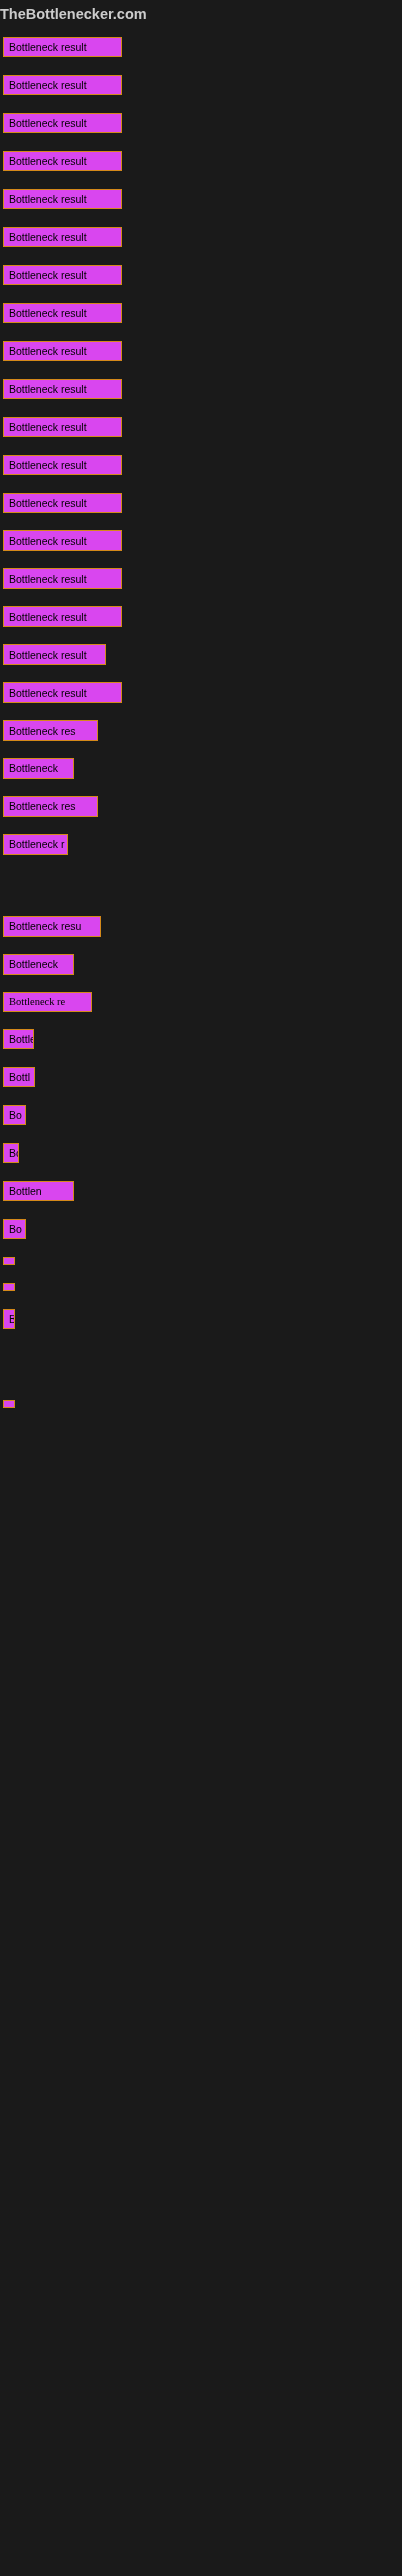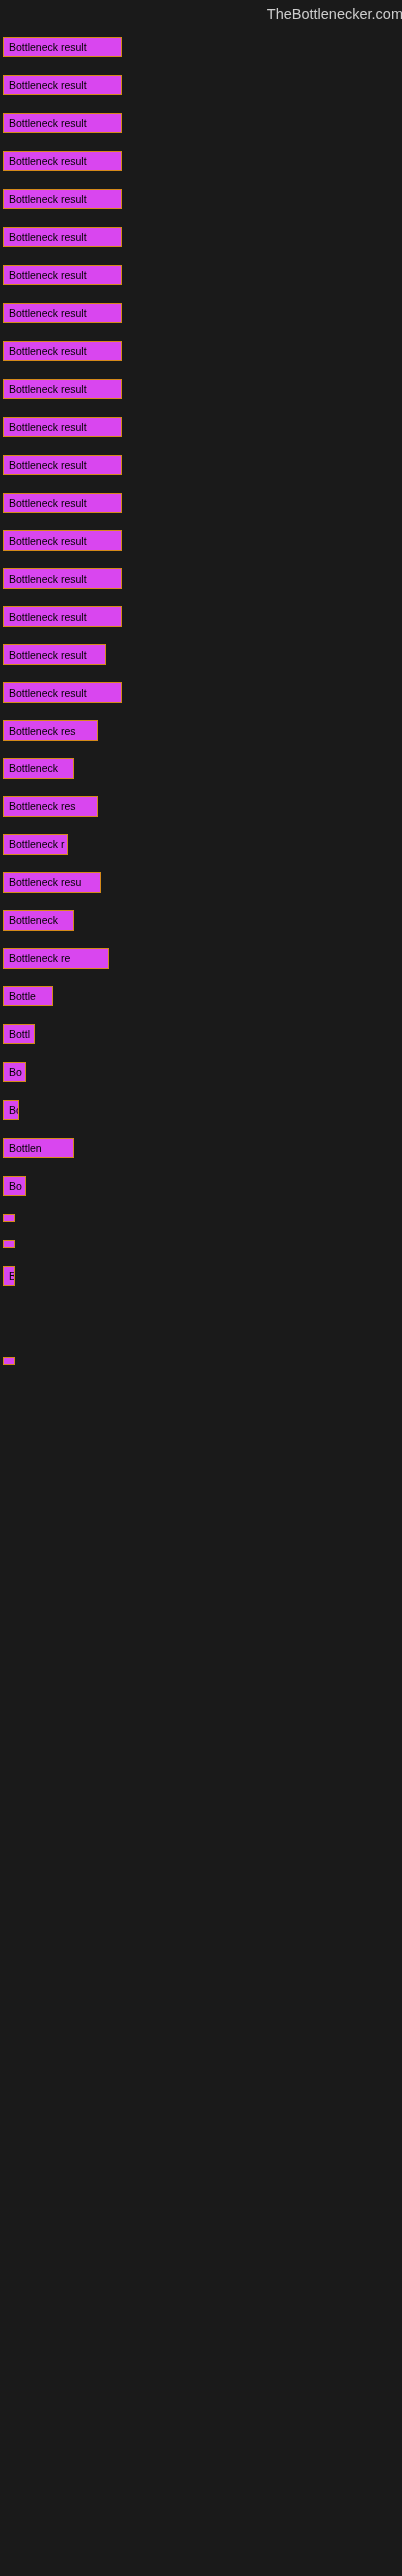--- a/index.html
+++ b/index.html
@@ -17,11 +17,11 @@
     }
 
     .site-title {
-      text-align: right;
+      text-align: left;
       color: #cccccc;
       font-size: 14.5px;
       padding: 6.4px 0 9.7px 0;
-      font-weight: normal;
+      font-weight: bold;
     }
 
     .bar-container {

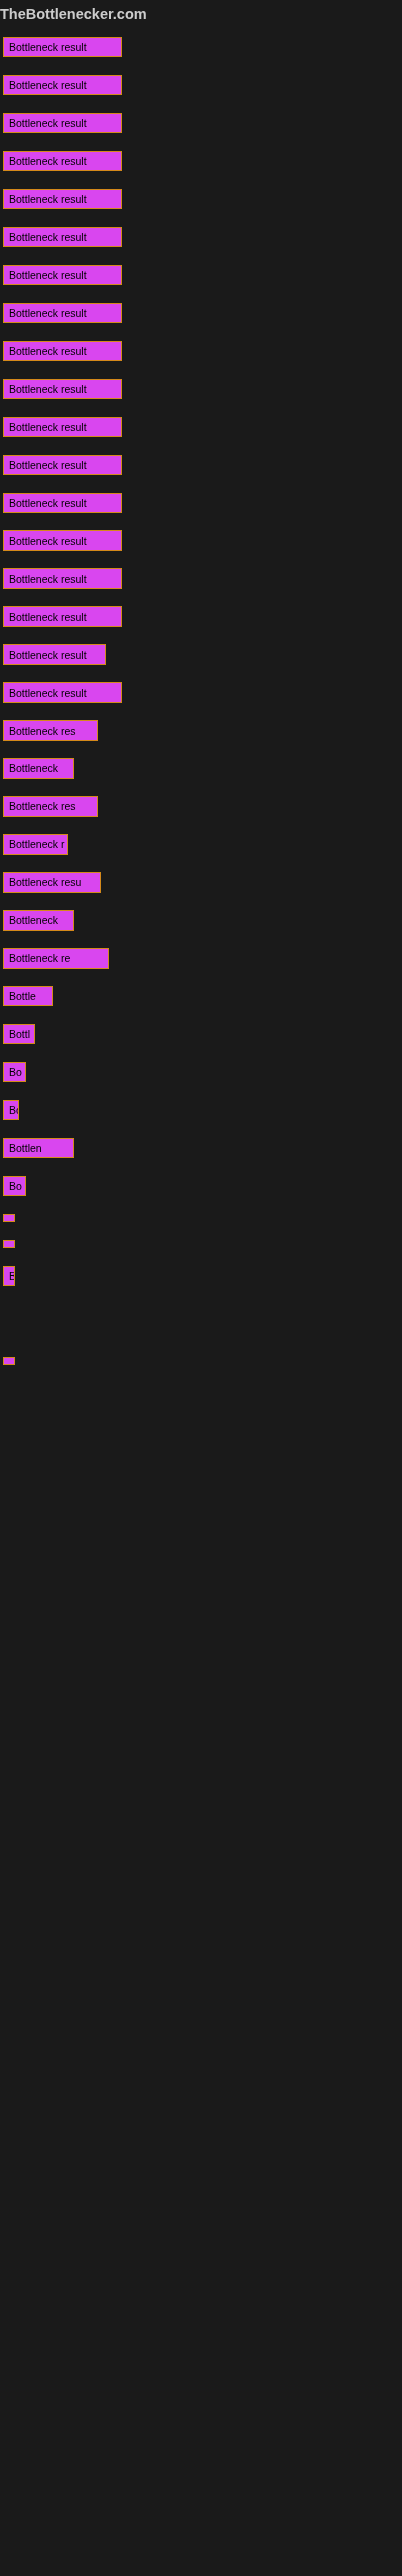--- a/index.html
+++ b/index.html
@@ -149,7 +149,7 @@
     </div>
     <div class="spacer"></div>
     <div class="bar-item">
-      <div class="bar" style="width: 98px;">Bottleneck resu</div>
+      <div class="bar" style="width: 98px; margin-top: 44px;">Bottleneck resu</div>
     </div>
     <div class="spacer"></div>
     <div class="bar-item">

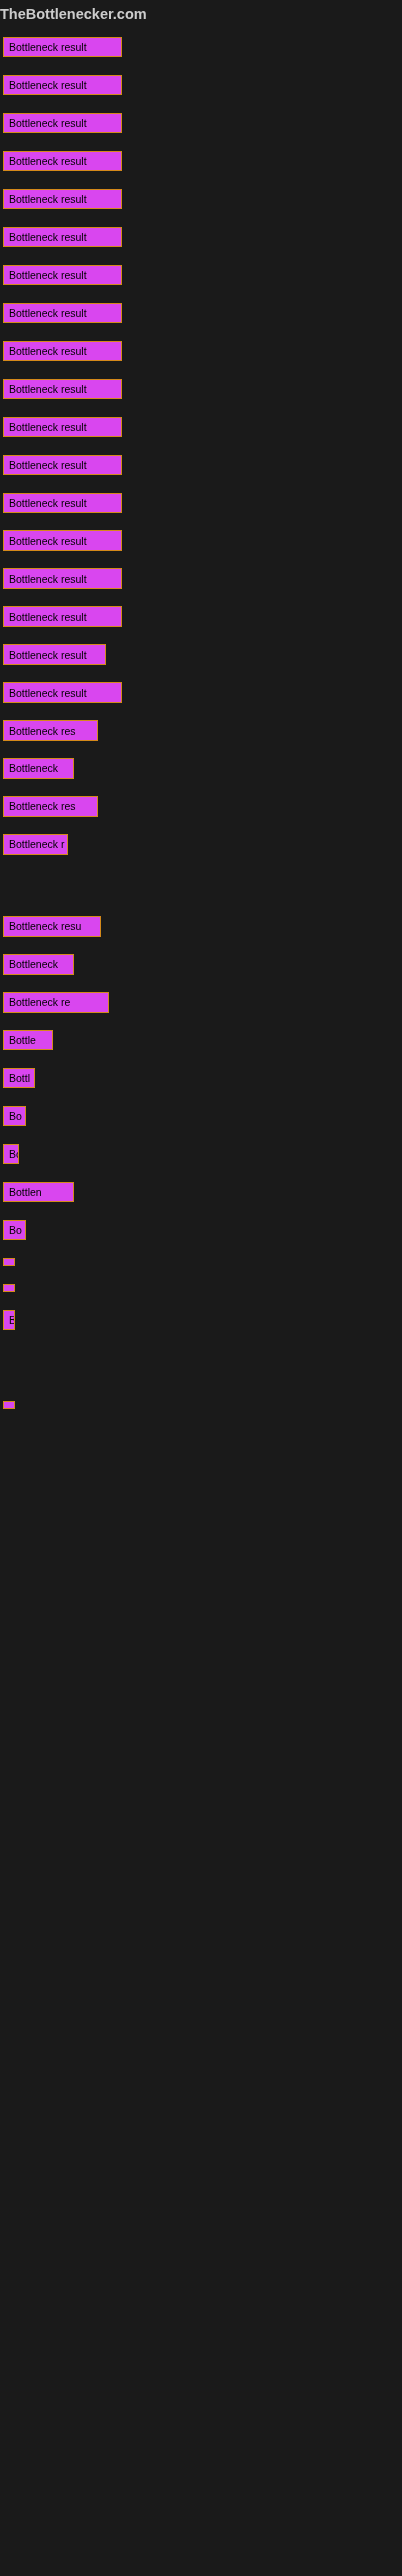--- a/index.html
+++ b/index.html
@@ -157,7 +157,7 @@
     </div>
     <div class="spacer"></div>
     <div class="bar-item">
-      <div class="bar" style="width: 106px;">Bottleneck re</div>
+      <div class="bar" style="width: 89px; font-family: Liberation Serif, serif;">Bottleneck re</div>
     </div>
     <div class="spacer"></div>
     <div class="bar-item">

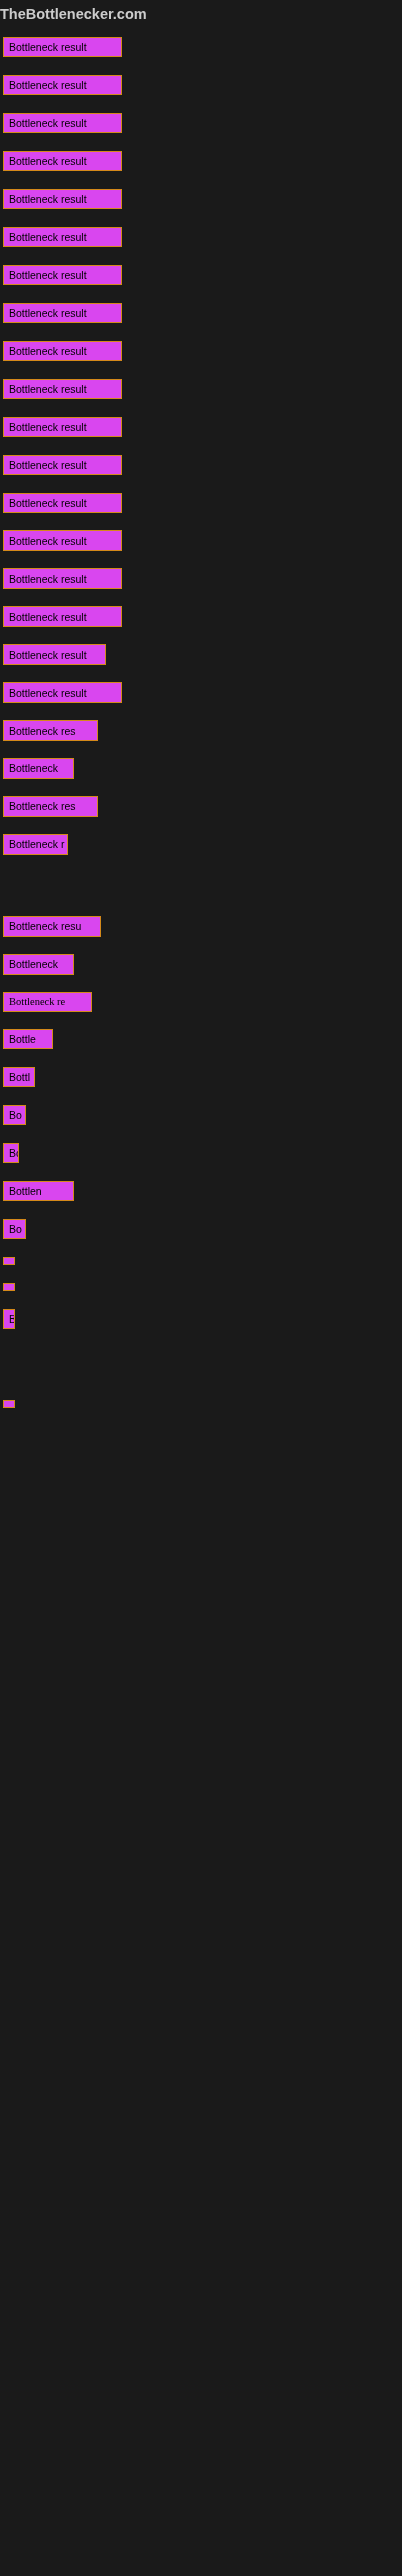--- a/index.html
+++ b/index.html
@@ -161,7 +161,7 @@
     </div>
     <div class="spacer"></div>
     <div class="bar-item">
-      <div class="bar" style="width: 50px;">Bottle</div>
+      <div class="bar" style="width: 31px;">Bottle</div>
     </div>
     <div class="spacer"></div>
     <div class="bar-item">

